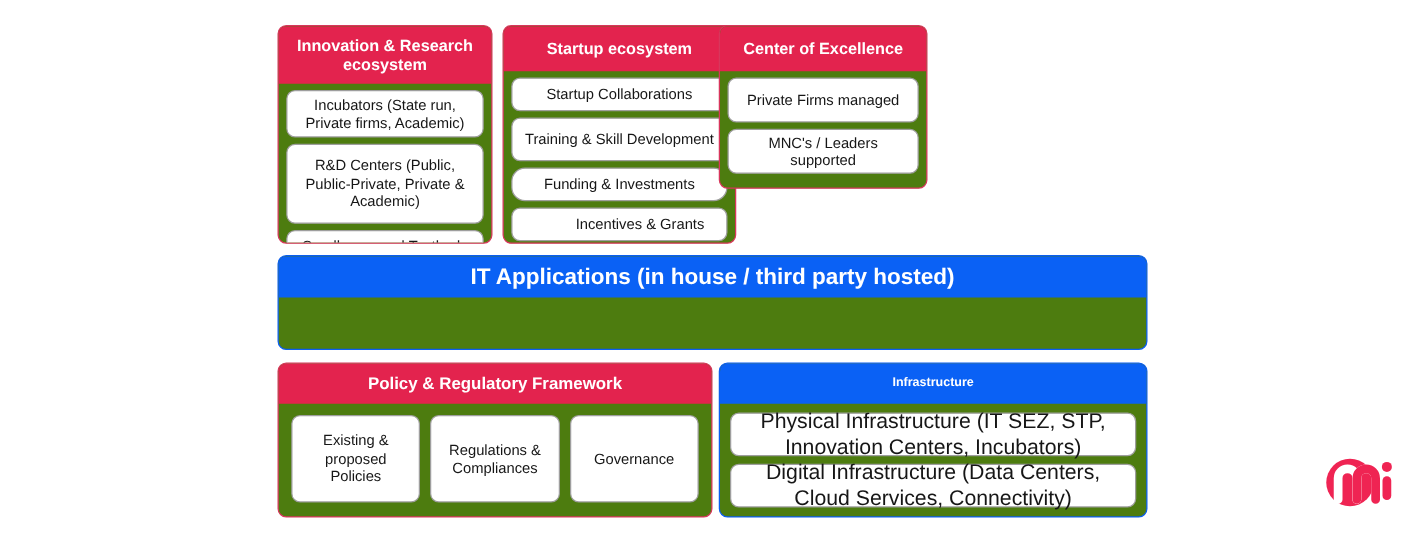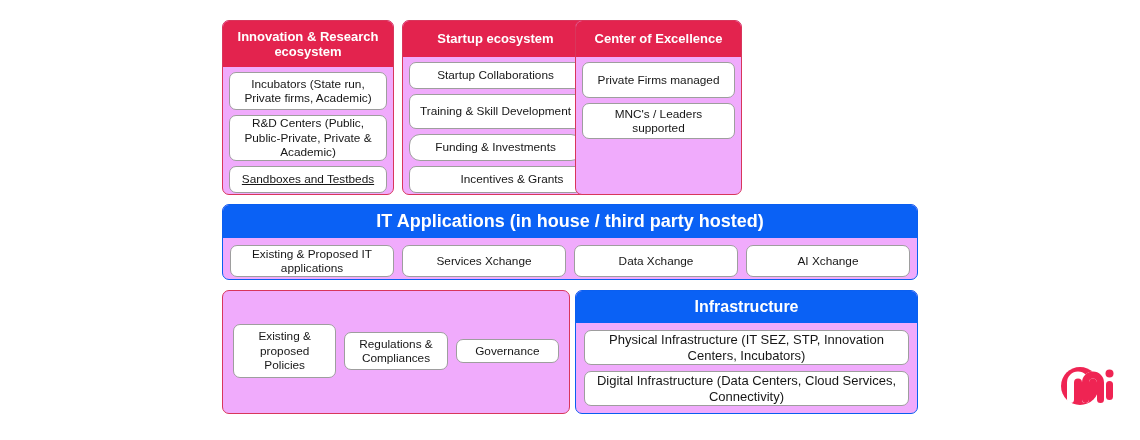--- a/index.html
+++ b/index.html
@@ -27,7 +27,7 @@
   .card {
     position: absolute;
     box-sizing: border-box;
-    background: #f0abfc;
+    background: #4d7c0f;
     border-radius: 7px;
     overflow: hidden;
     display: flex;

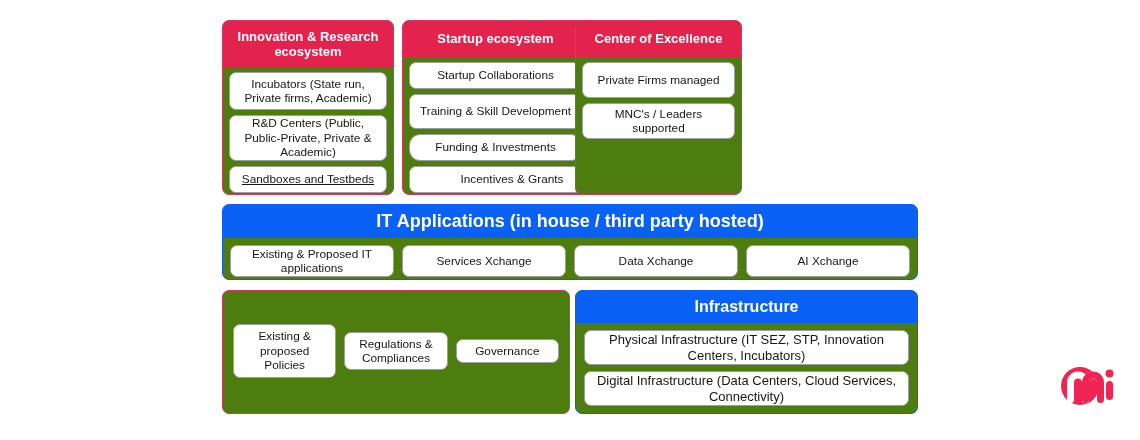--- a/index.html
+++ b/index.html
@@ -86,7 +86,7 @@
   
   #col-innovation { left: 222px; top: 20px;  width: 172px; height: 175px; }
   #col-startup    { left: 402px; top: 20px;  width: 187px; height: 175px; }
-  #col-coe        { left: 575px; top: 20px;  width: 167px; height: 175px; }
+  #col-coe        { left: 575px; top: 20px;  width: 167px; height: 131px; }
   #col-collab     { left: 752px; top: 20px;  width: 166px; height: 175px; }
 
   #col-innovation .card-header,

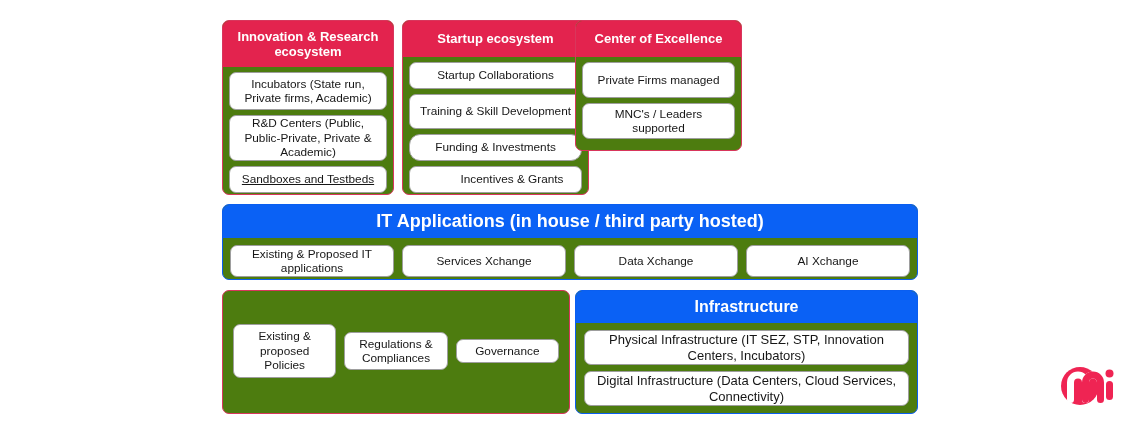--- a/index.html
+++ b/index.html
@@ -100,7 +100,7 @@
   #col-collab .item { font-size: 11.8px; }
 
   #col-innovation .item:nth-child(1) { height: 38px; }
-  #col-innovation .item:nth-child(2) { height: 46px; }
+  #col-innovation .item:nth-child(2) { height: 64px; }
   #col-innovation .item:nth-child(3) { height: 27px; text-decoration: underline; }
 
   #col-startup .item:nth-child(1) { height: 27px; }

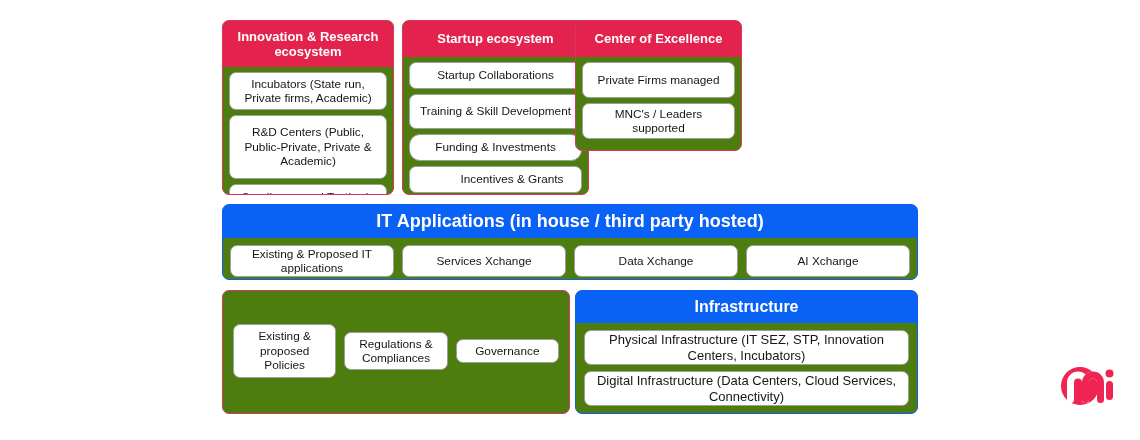--- a/index.html
+++ b/index.html
@@ -178,12 +178,6 @@
 
   <div class="card blue" id="band-it">
     <div class="card-header blue">IT Applications (in house / third party hosted)</div>
-    <div class="card-body row">
-      <div class="item">Existing &amp; Proposed IT applications</div>
-      <div class="item">Services Xchange</div>
-      <div class="item">Data Xchange</div>
-      <div class="item">AI Xchange</div>
-    </div>
   </div>
 
   <div class="card red" id="card-policy">

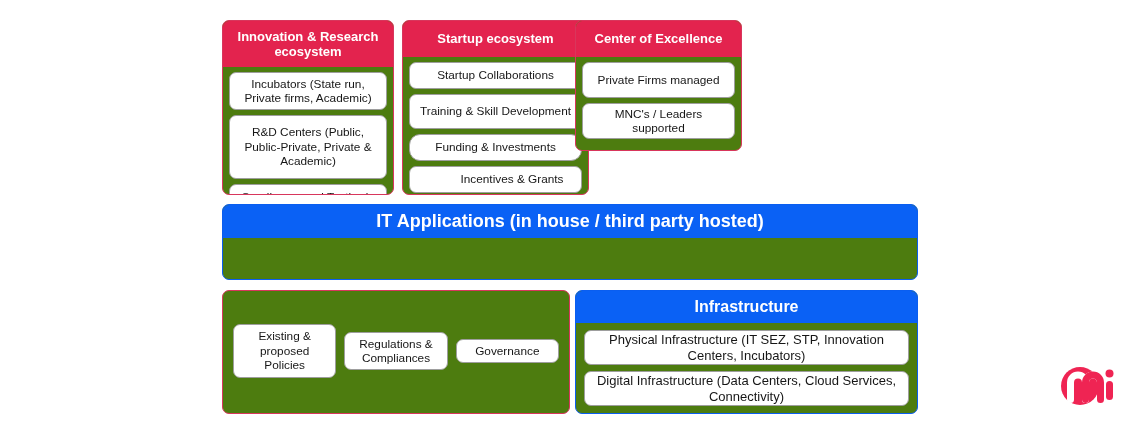--- a/index.html
+++ b/index.html
@@ -181,6 +181,7 @@
   </div>
 
   <div class="card red" id="card-policy">
+    <div class="card-header red">Policy &amp; Regulatory Framework</div>
     <div class="card-body row">
       <div class="item">Existing &amp; proposed Policies</div>
       <div class="item">Regulations &amp; Compliances</div>

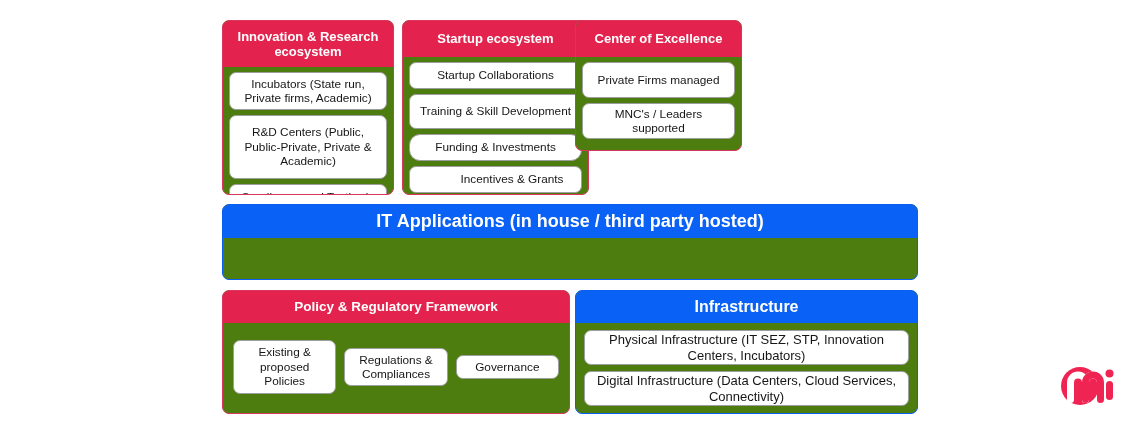--- a/index.html
+++ b/index.html
@@ -126,7 +126,7 @@
   #card-infra  { left: 575px; top: 290px; width: 343px; height: 124px; }
 
   #card-policy .card-header { height: 26px; font-size: 13.5px; }
-  #card-infra  .card-header { height: 26px; font-size: 16px; }
+  #card-infra  .card-header { height: 26px; font-size: 10px; }
 
   #card-policy .card-body { padding: 9px 10px 11px 10px; gap: 8px; align-items: center; }
   #card-policy .item { font-size: 11.8px; }

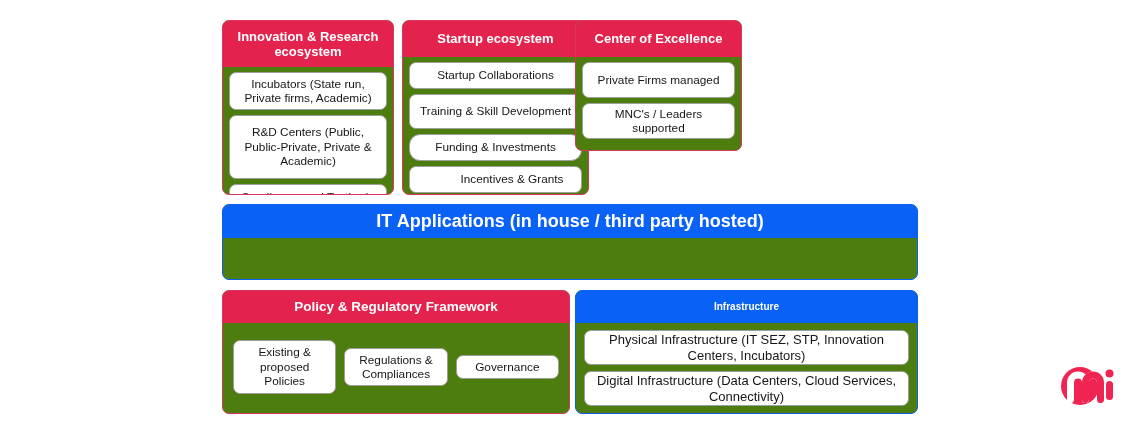--- a/index.html
+++ b/index.html
@@ -132,7 +132,7 @@
   #card-policy .item { font-size: 11.8px; }
 
   #card-infra .card-body { flex-direction: column; padding: 7px 8px 8px 8px; gap: 6px; }
-  #card-infra .item { height: 35px; font-size: 13px; width: 100%; text-align: center; }
+  #card-infra .item { height: 35px; font-size: 17px; width: 100%; text-align: center; }
 
   
   #logo {

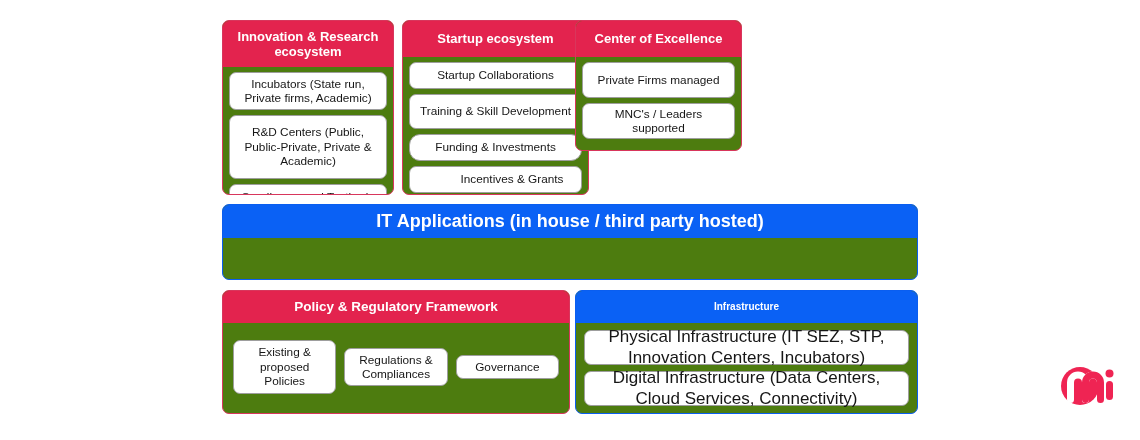--- a/index.html
+++ b/index.html
@@ -128,7 +128,7 @@
   #card-policy .card-header { height: 26px; font-size: 13.5px; }
   #card-infra  .card-header { height: 26px; font-size: 10px; }
 
-  #card-policy .card-body { padding: 9px 10px 11px 10px; gap: 8px; align-items: center; }
+  #card-policy .card-body { padding: 9px 10px 11px 10px; gap: 8px; }
   #card-policy .item { font-size: 11.8px; }
 
   #card-infra .card-body { flex-direction: column; padding: 7px 8px 8px 8px; gap: 6px; }

